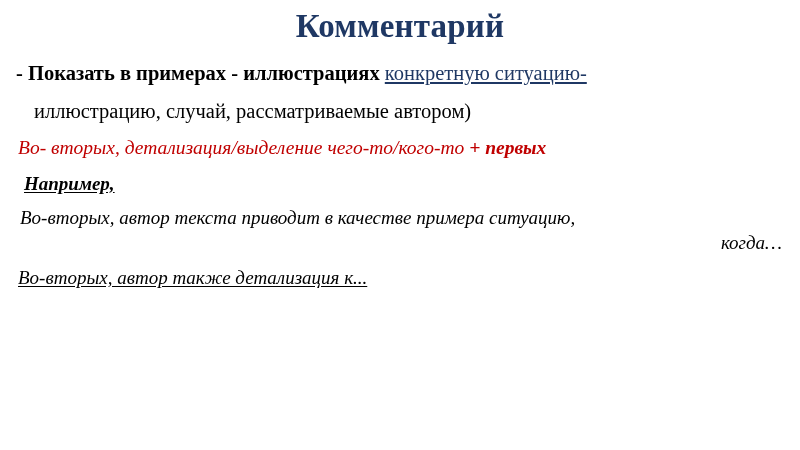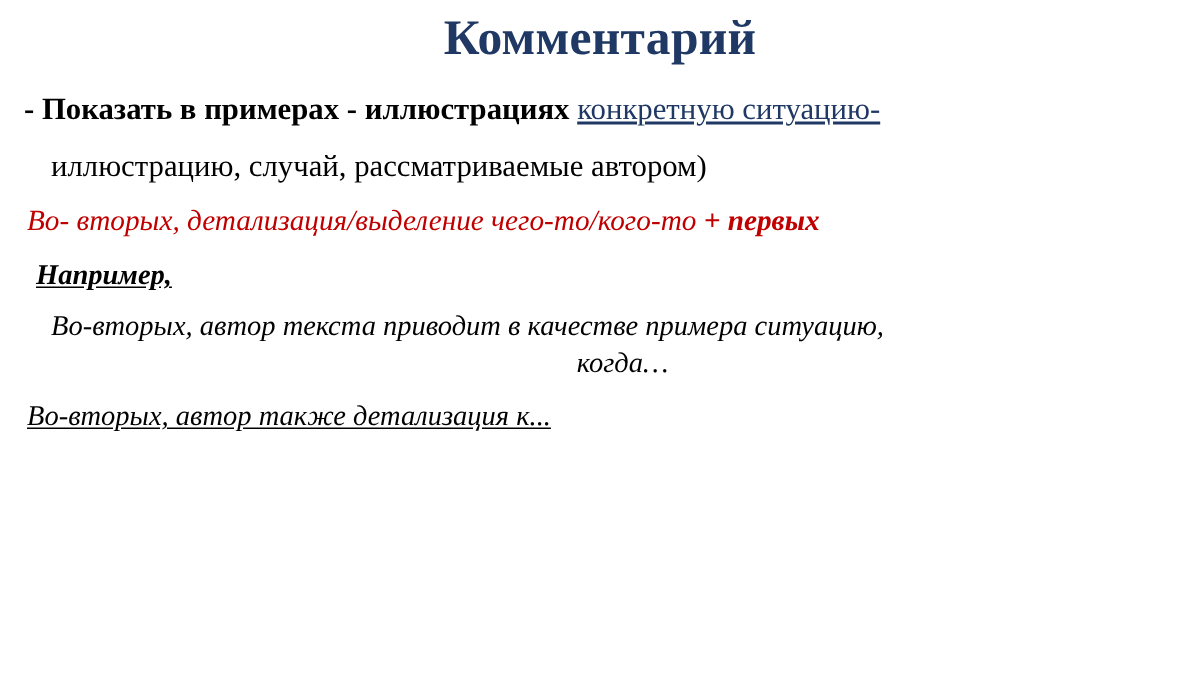--- a/index.html
+++ b/index.html
@@ -129,7 +129,7 @@
     font-size: 19px;
     line-height: 25px;
     margin-top: 10px;
-    margin-left: 18px;
+    margin-left: 4px;
     width: 762px;
     text-align: justify;
     text-justify: inter-word;

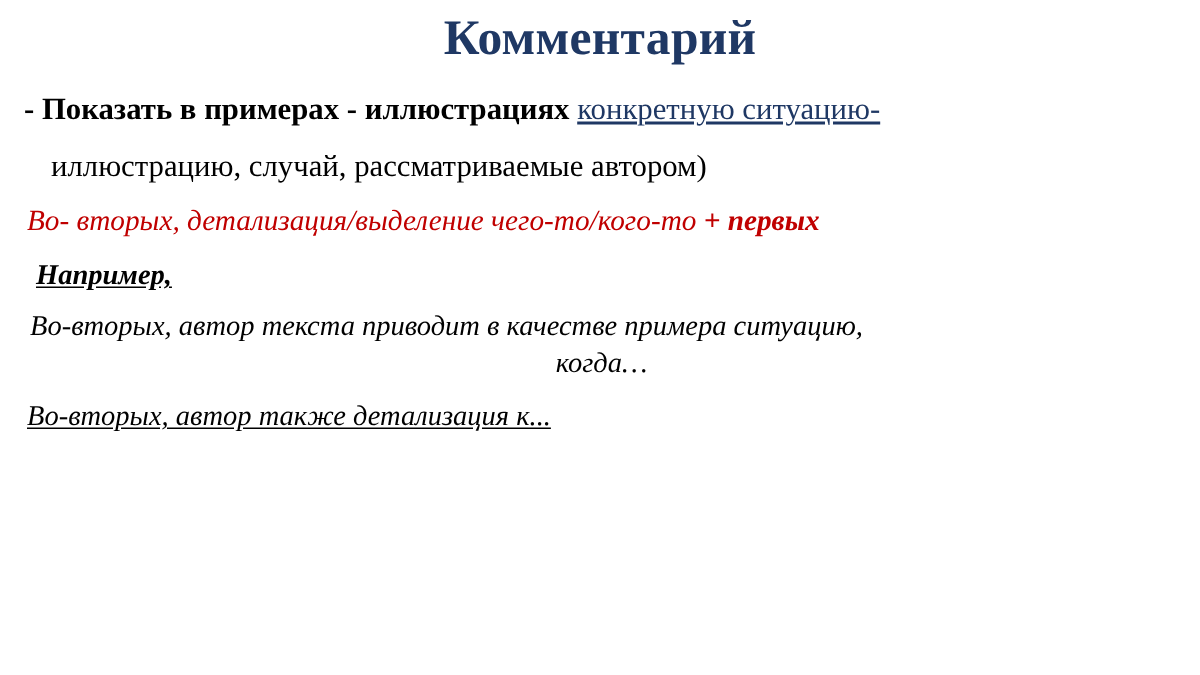--- a/index.html
+++ b/index.html
@@ -136,7 +136,7 @@
   }
   .p-it-just .tail {
     display: block;
-    text-align: center;
+    text-align: right;
   }
 
   

